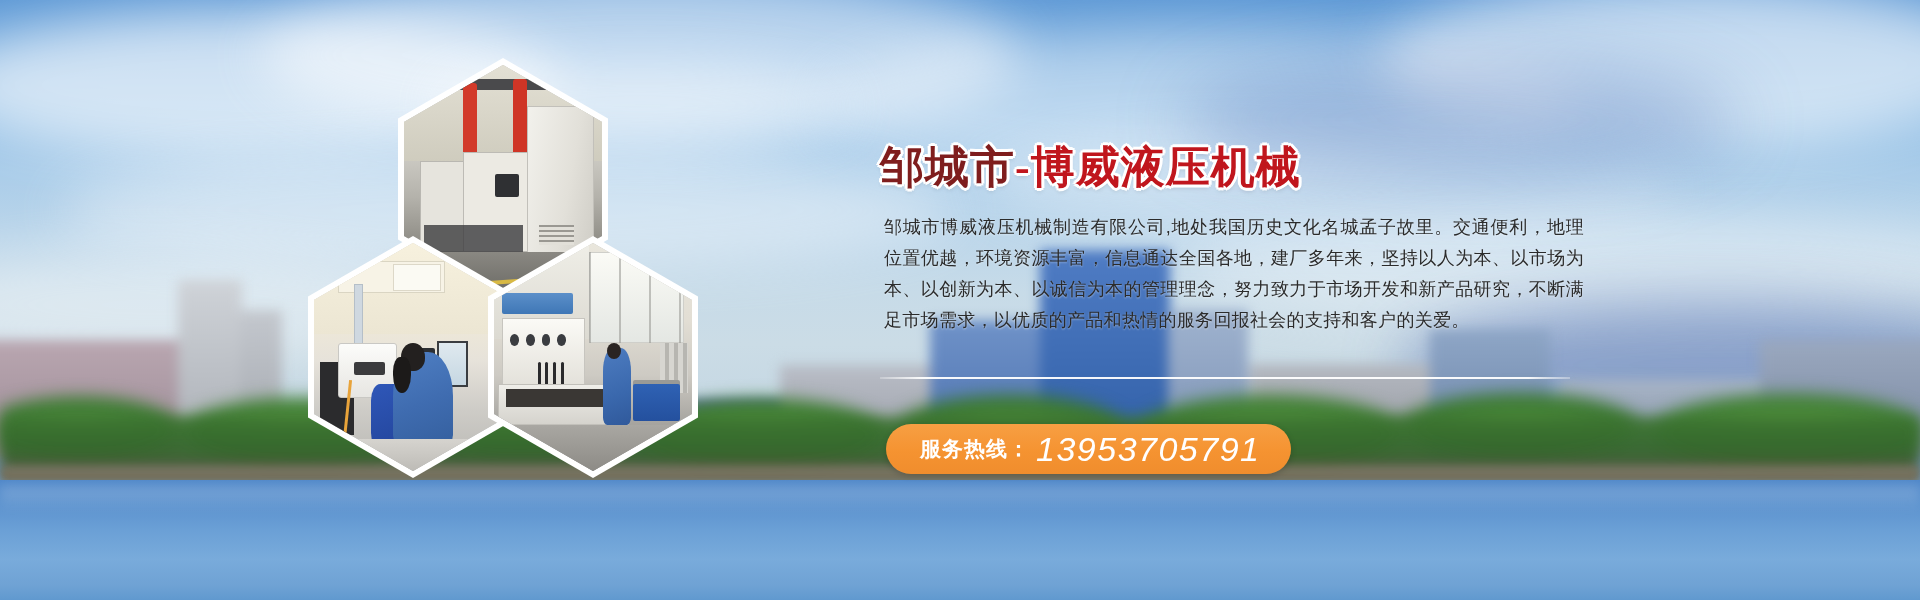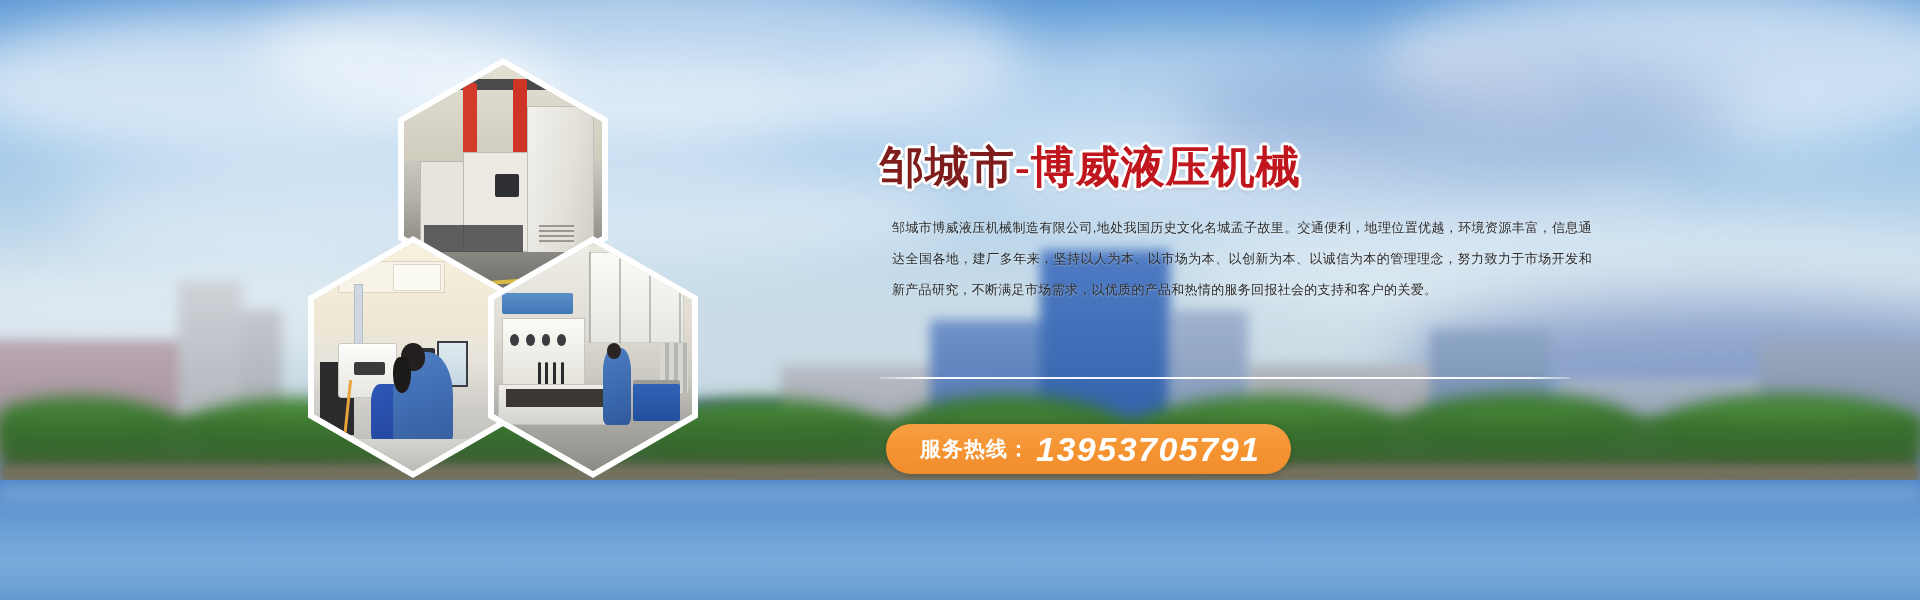--- a/index.html
+++ b/index.html
@@ -237,8 +237,8 @@
   .title .t-red { color:#c0161d;font-family:Liberation Serif, serif; }
 
   .desc{
-    position:absolute; left:12px; top:212px; width:700px;
-    font-size:13px; line-height:31px;
+    position:absolute; left:4px; top:212px; width:700px;
+    font-size:18px; line-height:31px;
     color:#2b2b2b;
     text-align:justify;
     letter-spacing:.3px;

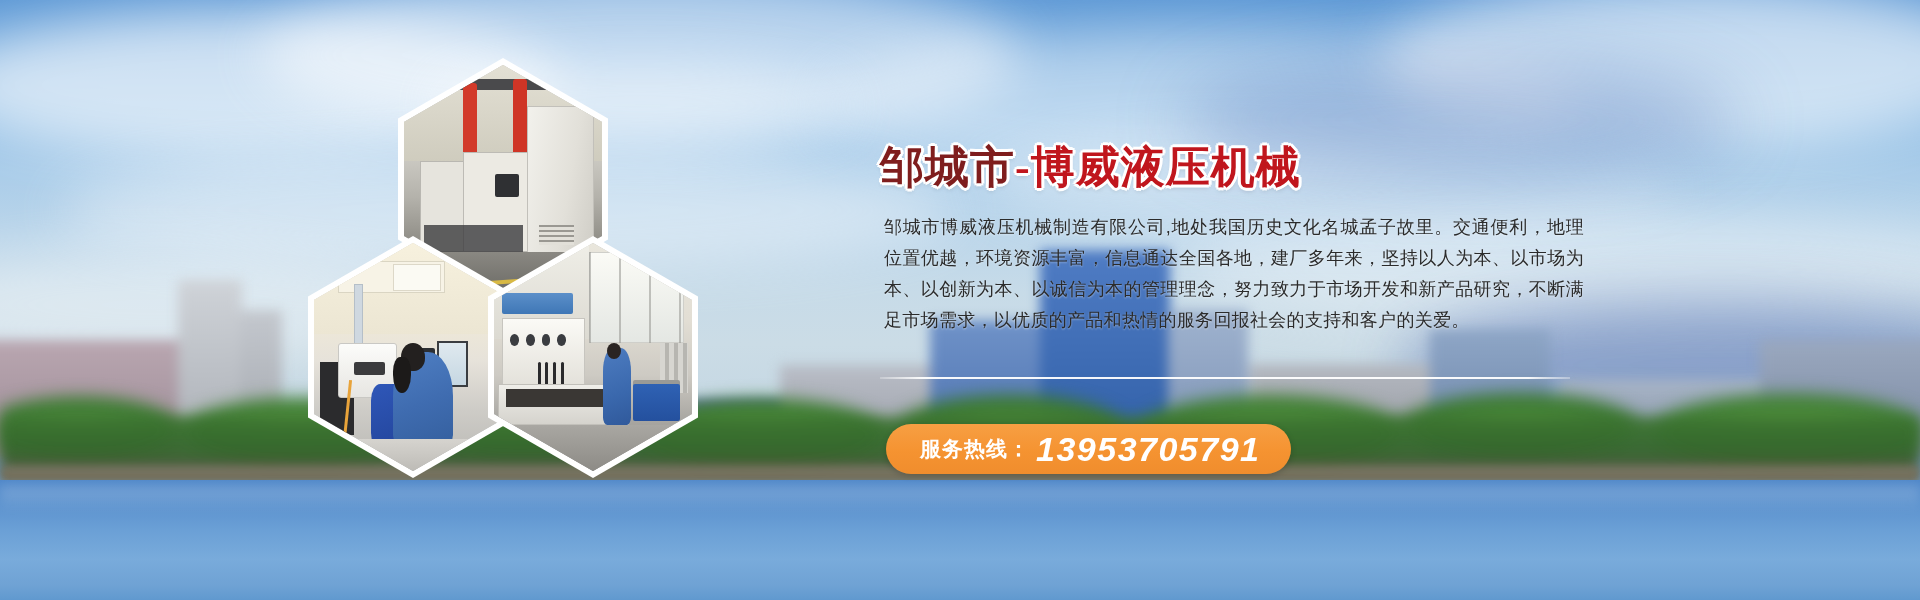--- a/index.html
+++ b/index.html
@@ -270,7 +270,7 @@
   .hotline .hl-number{
     color:#ffffff;
     font-size:34px;
-    font-weight:bold;
+    font-weight:normal;
     font-style:italic;
     letter-spacing:1.5px;
     margin-left:2px;

